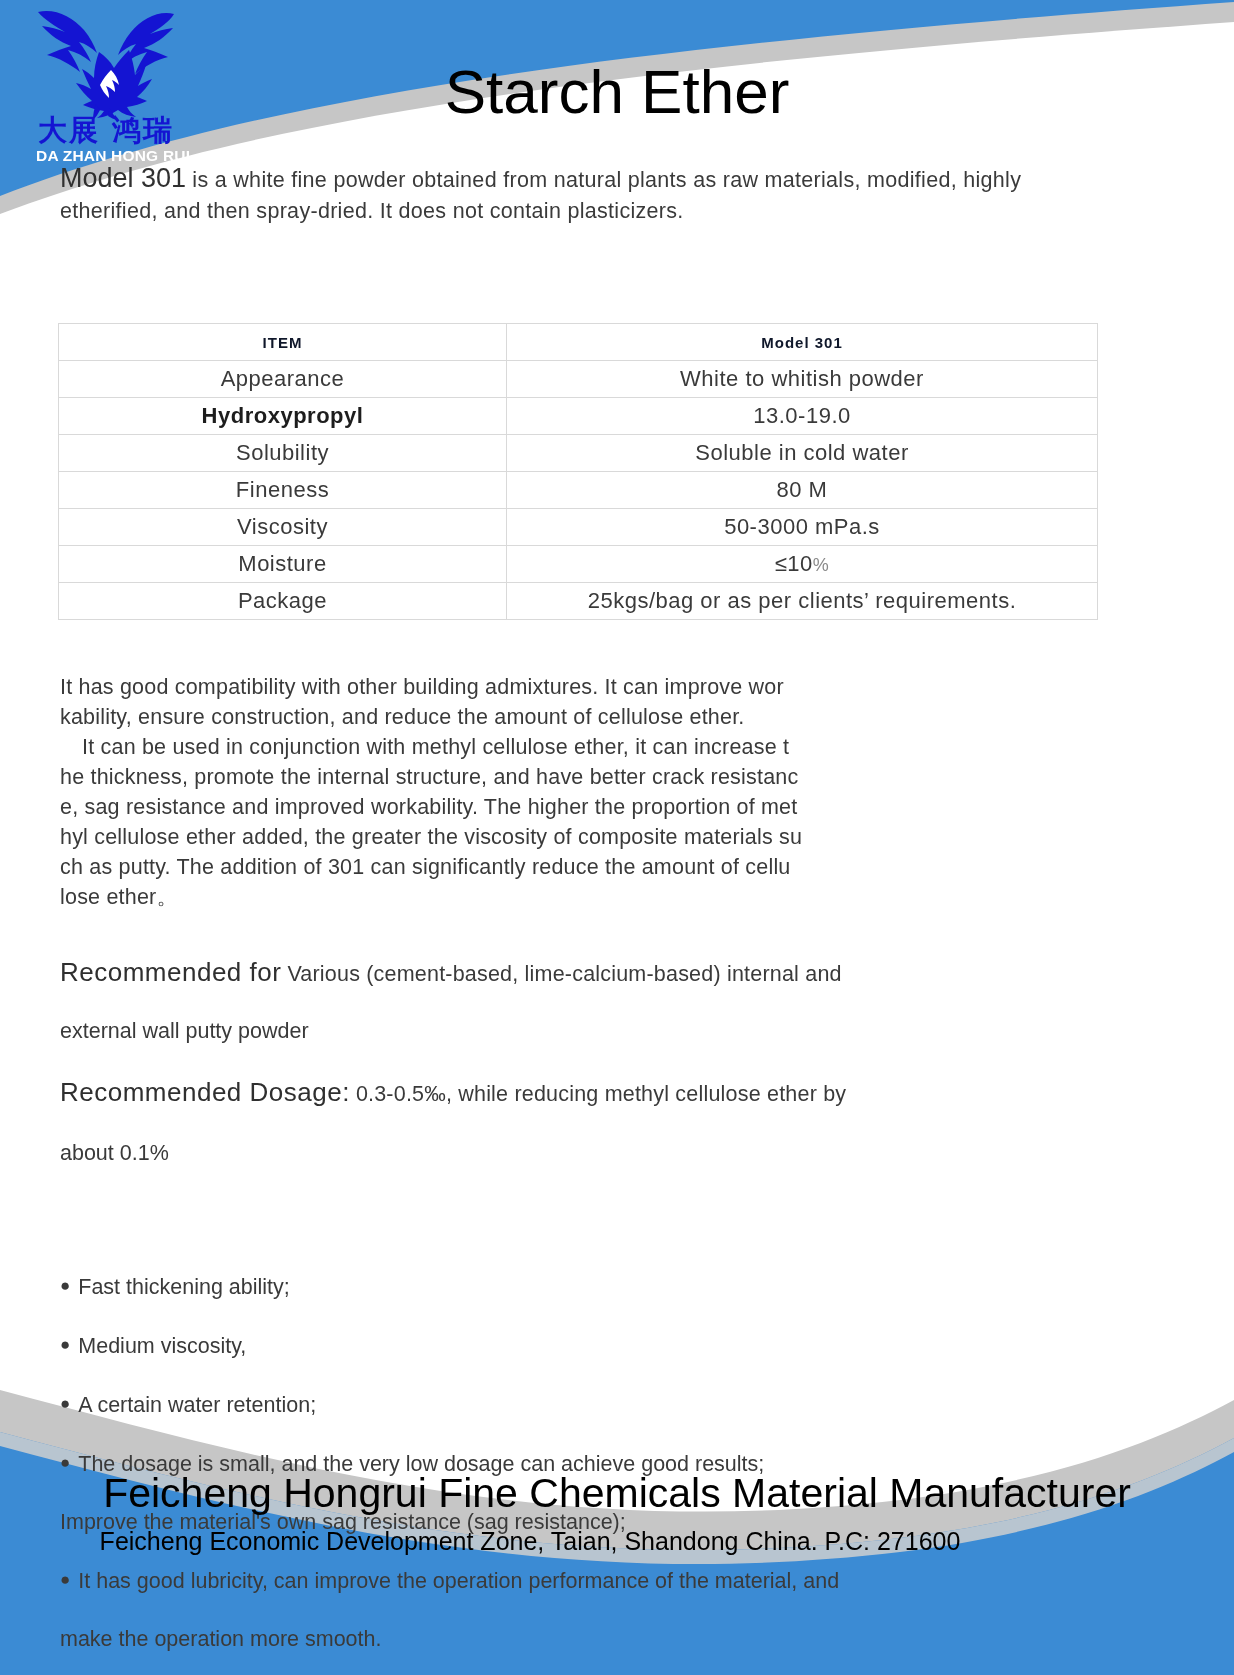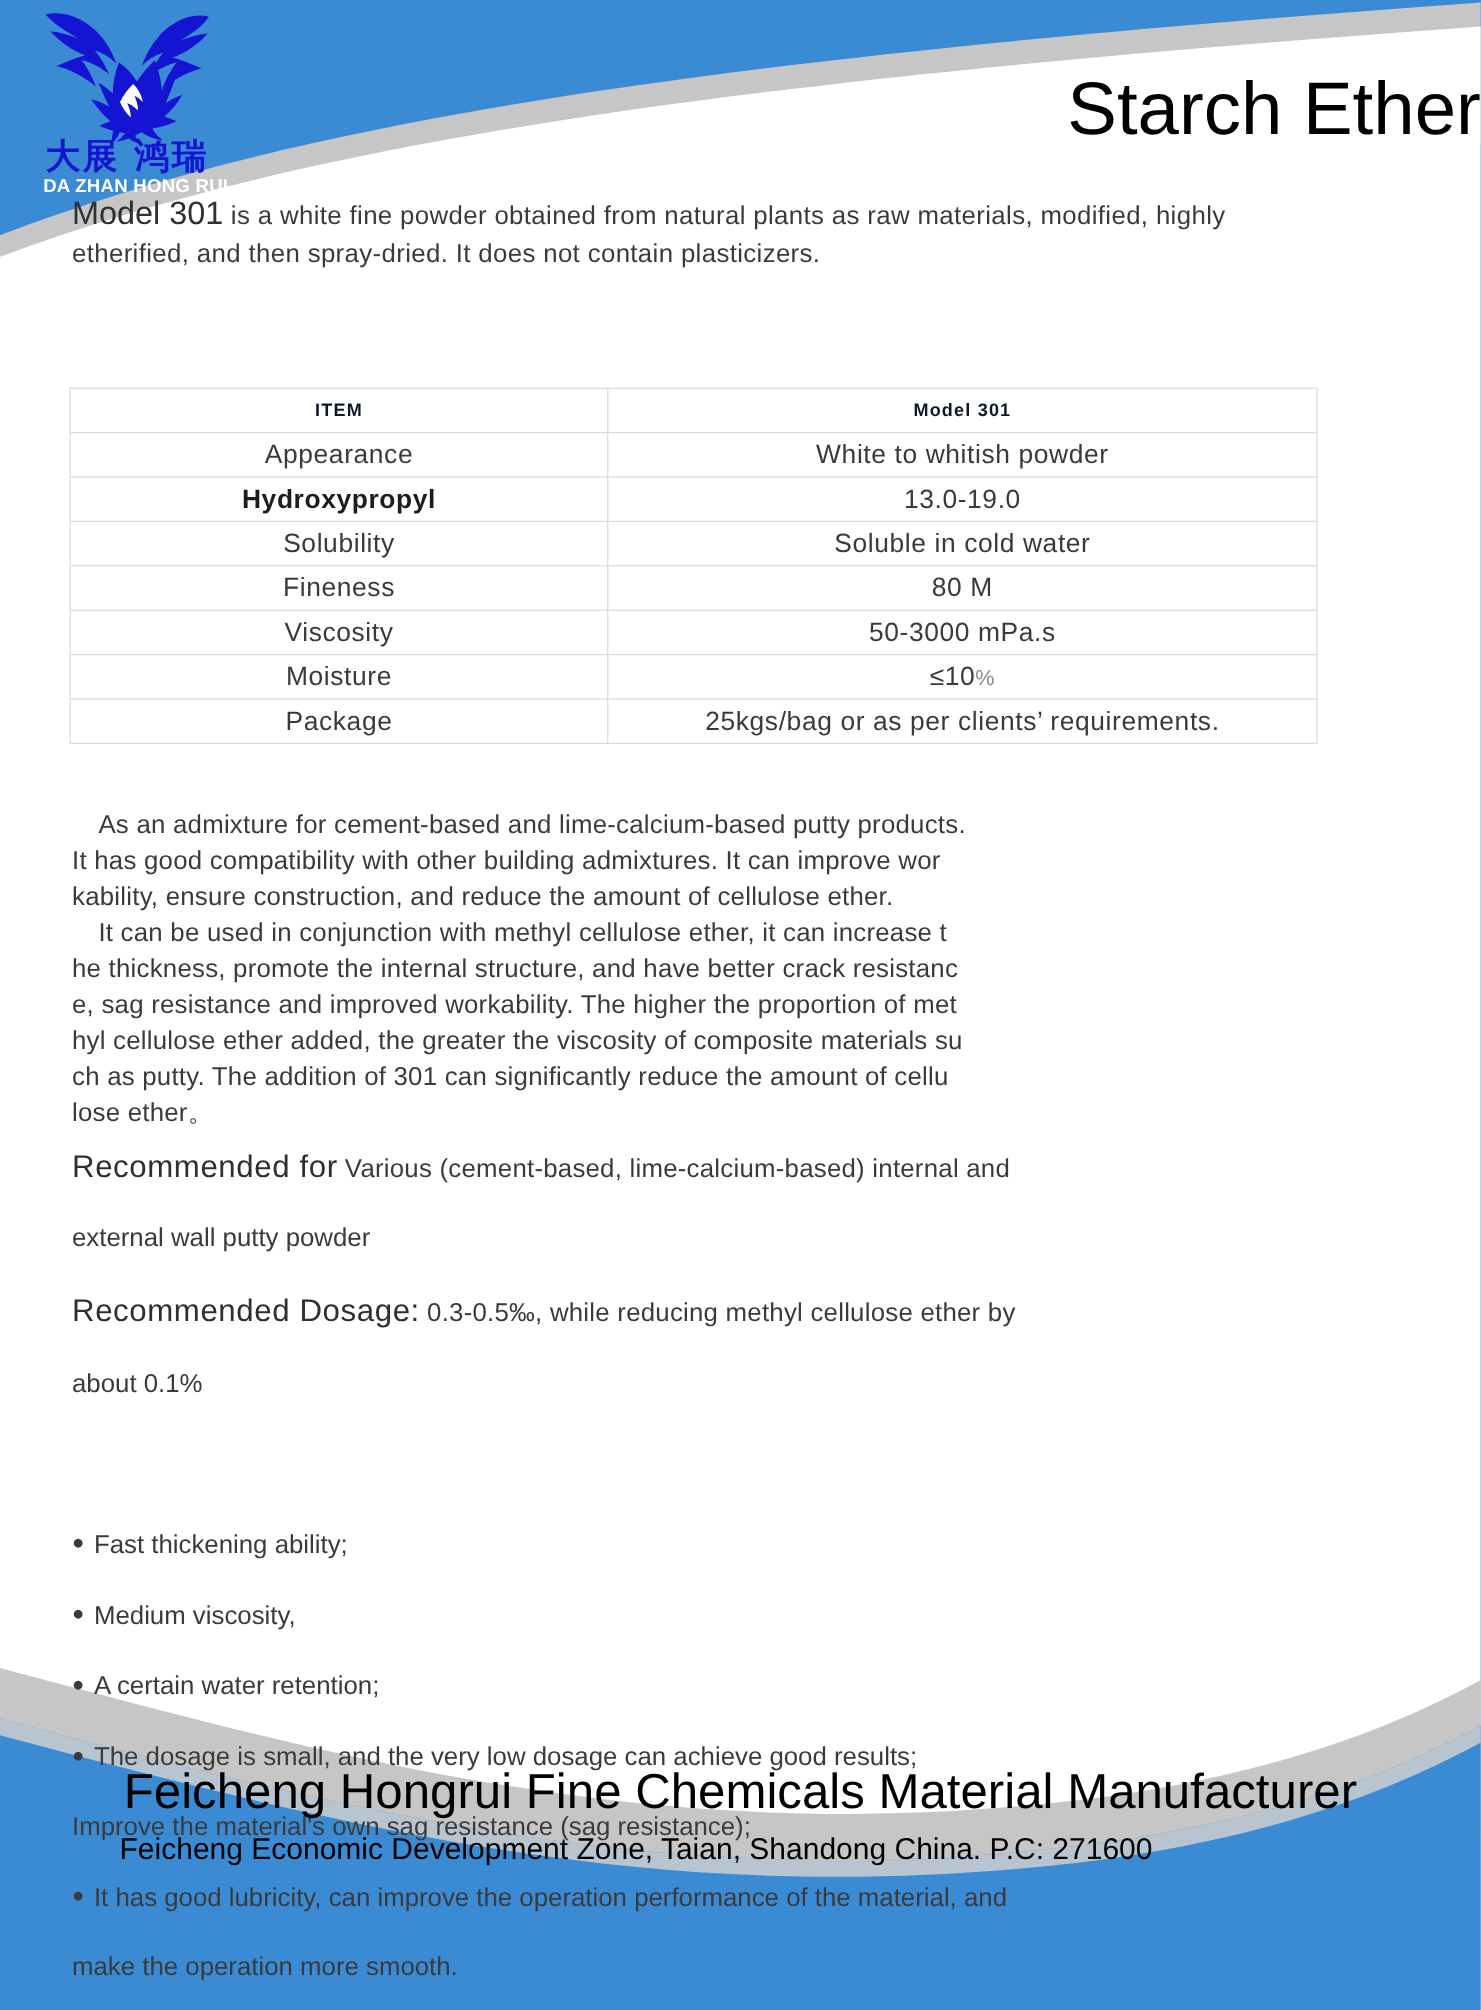--- a/index.html
+++ b/index.html
@@ -77,7 +77,7 @@
     left: 0;
     top: 56px;
     width: 1234px;
-    text-align: right;
+    text-align: center;
     font-family: "Liberation Sans", sans-serif;
     font-size: 62px;
     color: #000000;

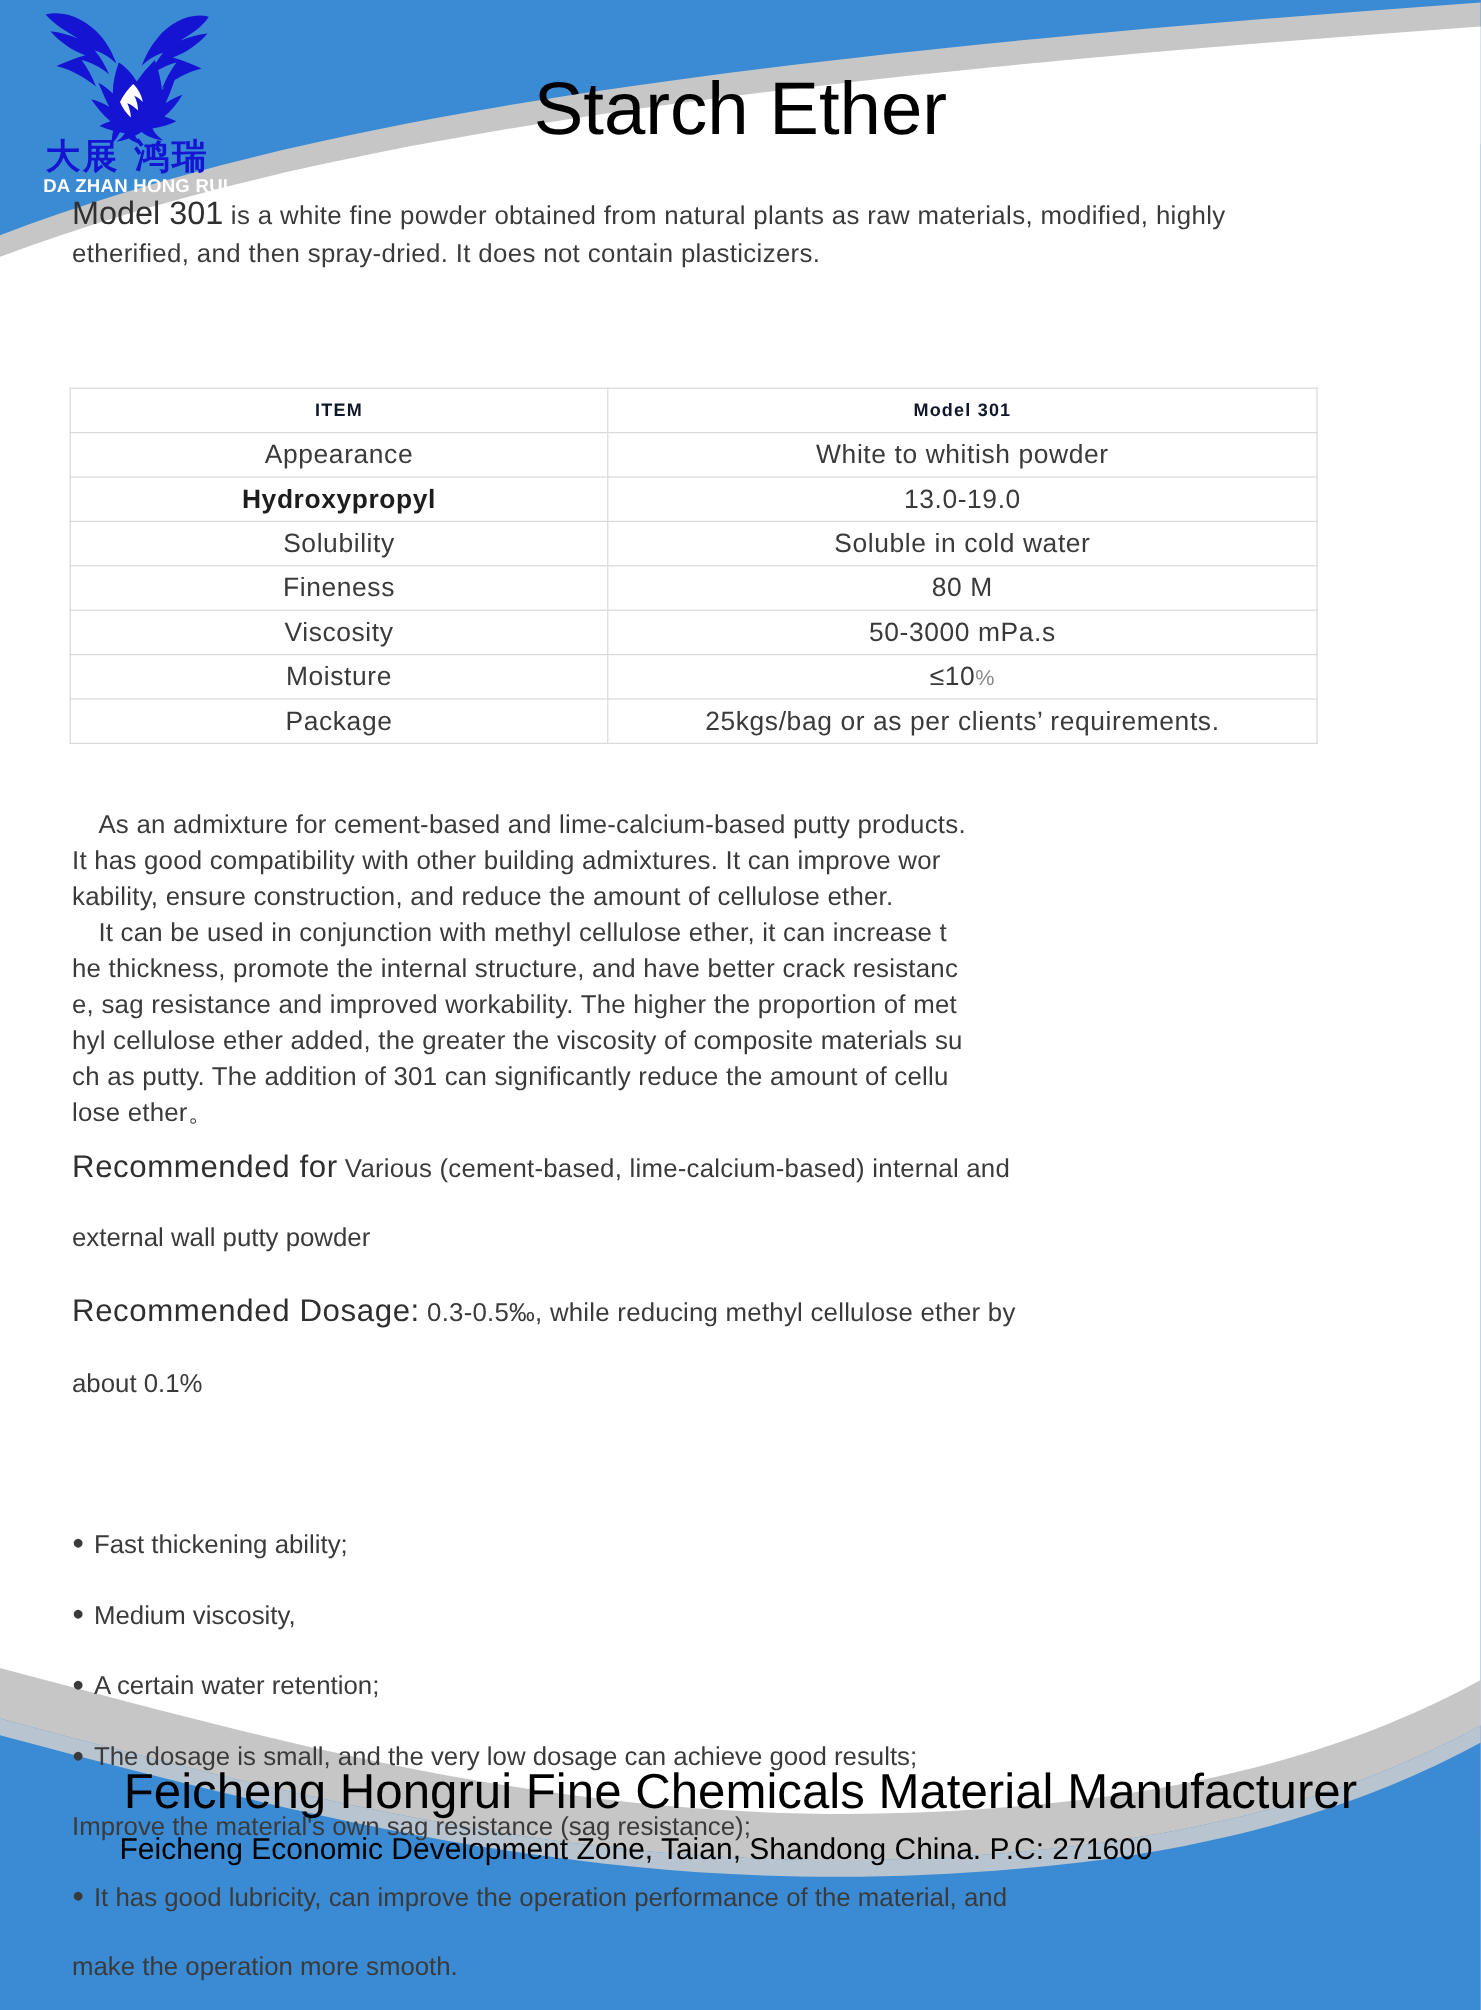--- a/index.html
+++ b/index.html
@@ -312,7 +312,6 @@
     <div class="section-head" id="app-head">Application ：</div>
 
     <div class="para" id="app-body">
-      <span class="ln" style="padding-left:22px">As an admixture for cement-based and lime-calcium-based putty products.</span>
       <span class="ln">It has good compatibility with other building admixtures. It can improve wor</span>
       <span class="ln">kability, ensure construction, and reduce the amount of cellulose ether.</span>
       <span class="ln" style="padding-left:22px">It can be used in conjunction with methyl cellulose ether, it can increase t</span>

